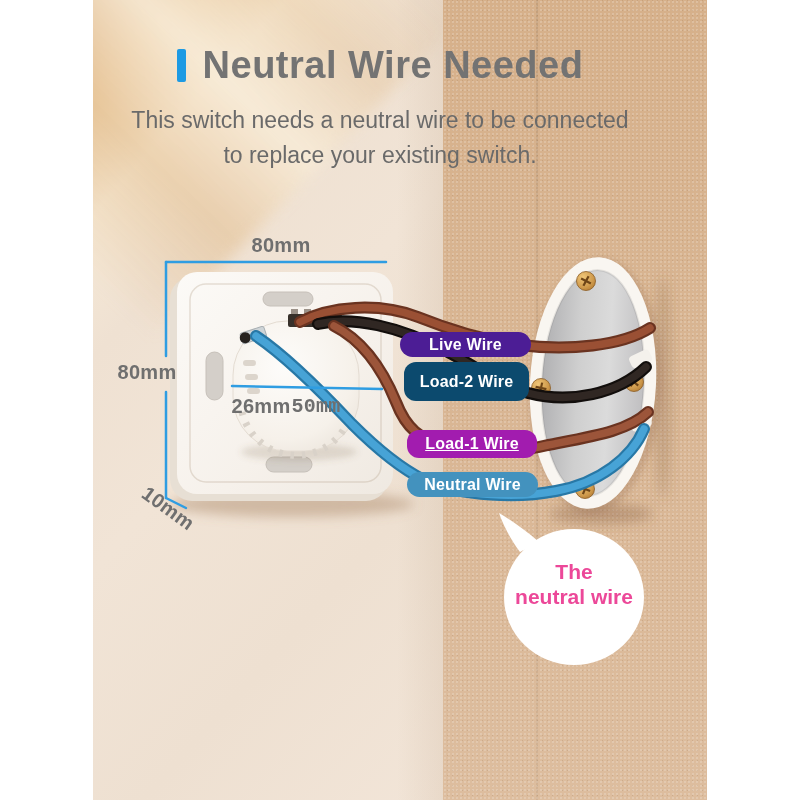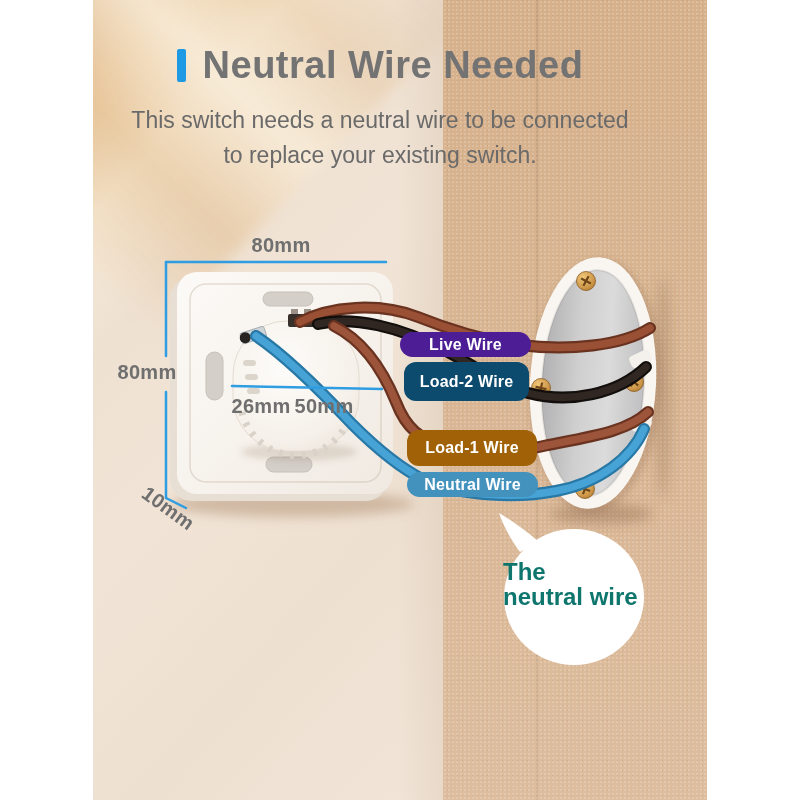--- a/index.html
+++ b/index.html
@@ -36,7 +36,7 @@
   .dim-top{left:241px;top:234px;width:80px;}
   .dim-left{left:116px;top:361px;width:62px;}
   .dim-26{left:185px;top:395px;width:64px;margin-left:44px;}
-  .dim-50{left:292px;top:395px;width:64px;}
+  .dim-50{left:284px;top:395px;width:64px;font-family:Liberation Mono, monospace;}
   .dim-10{left:137px;top:497px;width:62px;transform:rotate(36deg);}
 
   .pill{position:absolute;display:flex;align-items:center;justify-content:center;

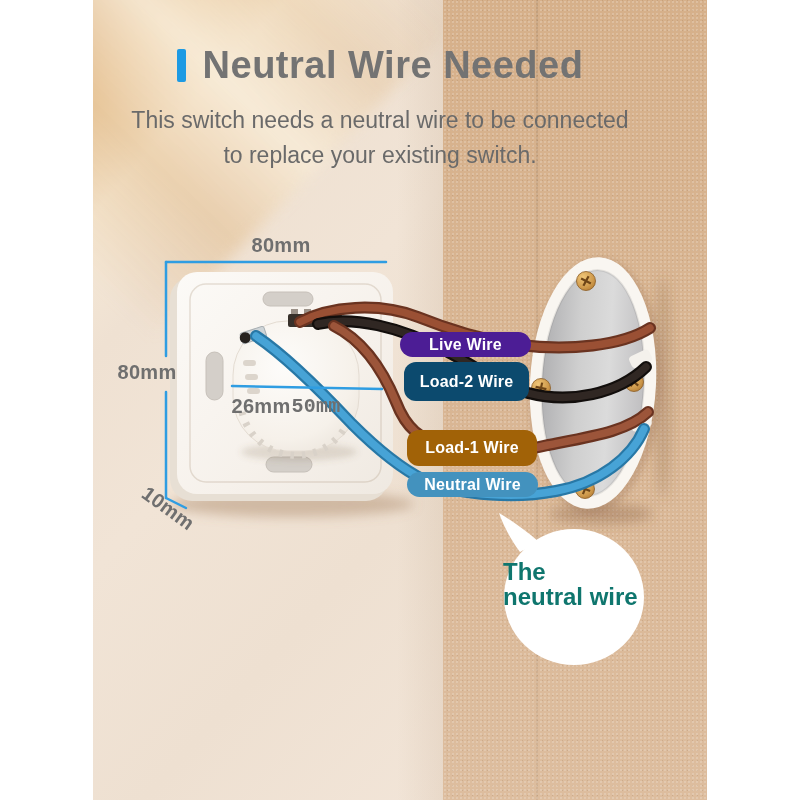--- a/index.html
+++ b/index.html
@@ -43,7 +43,7 @@
     color:#ffffff;font-weight:bold;font-size:16px;letter-spacing:0.2px;white-space:nowrap;}
   .pill-live{left:400px;top:332px;width:131px;height:25px;background:#4c1d95;border-radius:13px;}
   .pill-load2{left:404px;top:362px;width:125px;height:39px;background:#0c4a6e;border-radius:12px;}
-  .pill-load1{left:407px;top:430px;width:130px;height:36px;background:#a16207;border-radius:12px;}
+  .pill-load1{left:407px;top:430px;width:130px;height:28px;background:#a21caf;border-radius:12px;text-decoration:underline;}
   .pill-neutral{left:407px;top:472px;width:131px;height:25px;background:#4392be;border-radius:13px;}
 
   .bubble-text{position:absolute;left:503px;top:559px;width:142px;

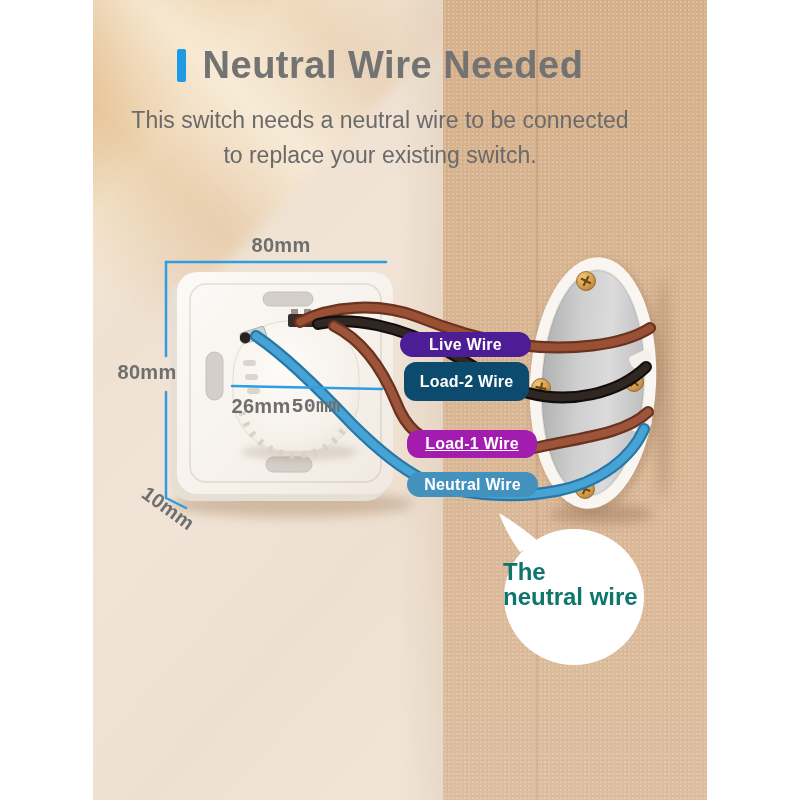--- a/index.html
+++ b/index.html
@@ -46,8 +46,8 @@
   .pill-load1{left:407px;top:430px;width:130px;height:28px;background:#a21caf;border-radius:12px;text-decoration:underline;}
   .pill-neutral{left:407px;top:472px;width:131px;height:25px;background:#4392be;border-radius:13px;}
 
-  .bubble-text{position:absolute;left:503px;top:559px;width:142px;
-    color:#0f766e;font-size:24px;font-weight:600;line-height:25px;}
+  .bubble-text{position:absolute;left:503px;top:559px;width:142px;text-align:center;
+    color:#ec4899;font-size:21px;font-weight:600;line-height:25px;}
 </style>
 </head>
 <body>

